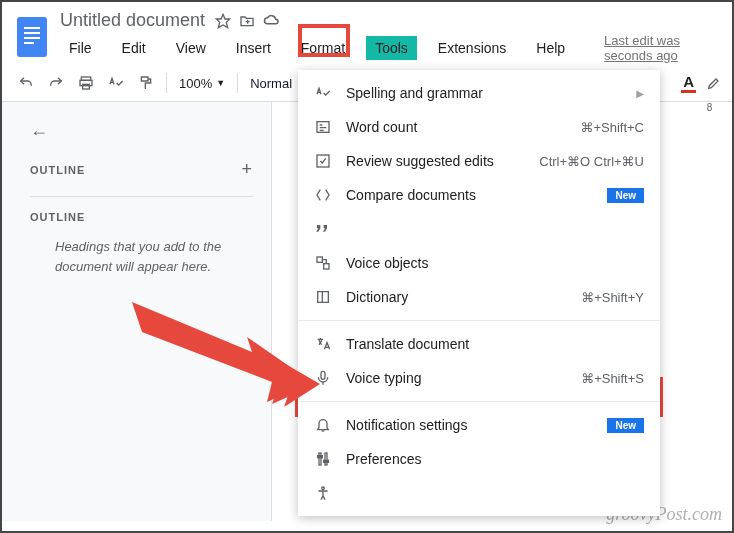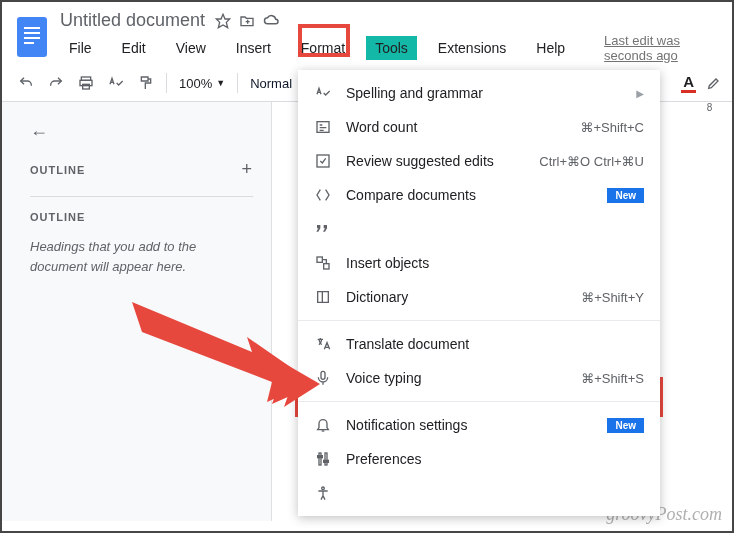--- a/index.html
+++ b/index.html
@@ -29,7 +29,7 @@
   .summary-row { display: flex; justify-content: space-between; align-items: center; color: #5f6368; font-size: 11px; letter-spacing: 1px; font-weight: 600; margin-bottom: 16px; }
   .divider { height: 1px; background: #dadce0; margin-bottom: 14px; }
   .outline-label { color: #5f6368; font-size: 11px; letter-spacing: 1px; font-weight: 600; margin-bottom: 14px; }
-  .outline-hint { color: #5f6368; font-style: italic; font-size: 13px; line-height: 1.5; }
+  .outline-hint { color: #5f6368; font-style: italic; font-size: 13px; line-height: 1.5; margin-left: 25px; }
   .dropdown { position: absolute; left: 296px; top: 68px; width: 362px; background: #fff; box-shadow: 0 2px 10px rgba(0,0,0,0.25); z-index: 10; padding: 6px 0; }
   .dd-item { display: flex; align-items: center; padding: 8px 16px; gap: 14px; cursor: pointer; position: relative; }
   .dd-icon { width: 18px; height: 18px; color: #5f6368; display: flex; align-items: center; justify-content: center; flex-shrink: 0; }

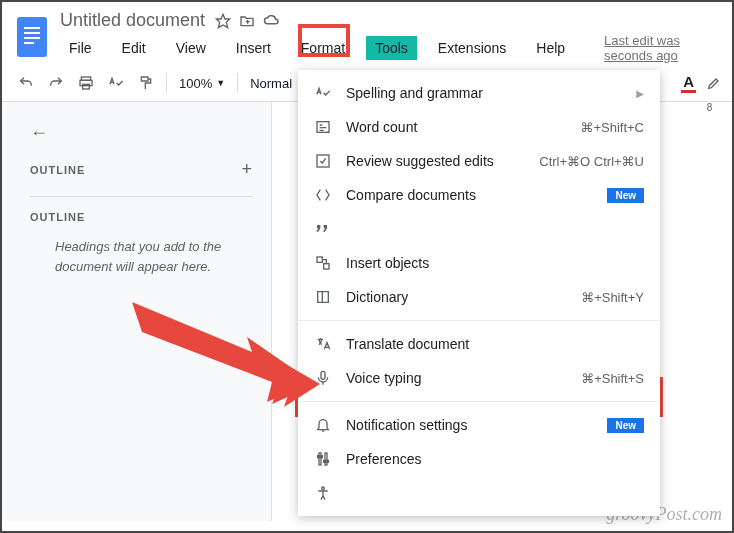--- a/index.html
+++ b/index.html
@@ -217,7 +217,7 @@
           <path d="M11 7h6v6"></path>
         </svg>
       </span>
-    <span class="dd-label">Insert objects</span>
+    <span class="dd-label">Voice objects</span>
   </div>
   <div class="dd-item">
     <span class="dd-icon">

